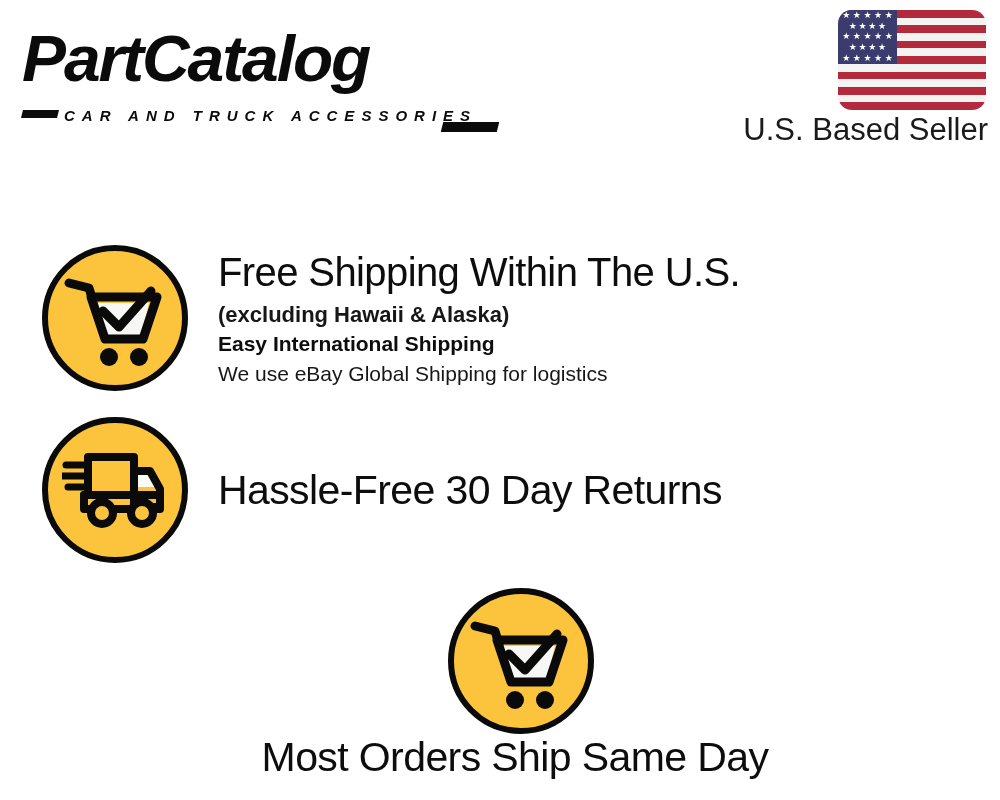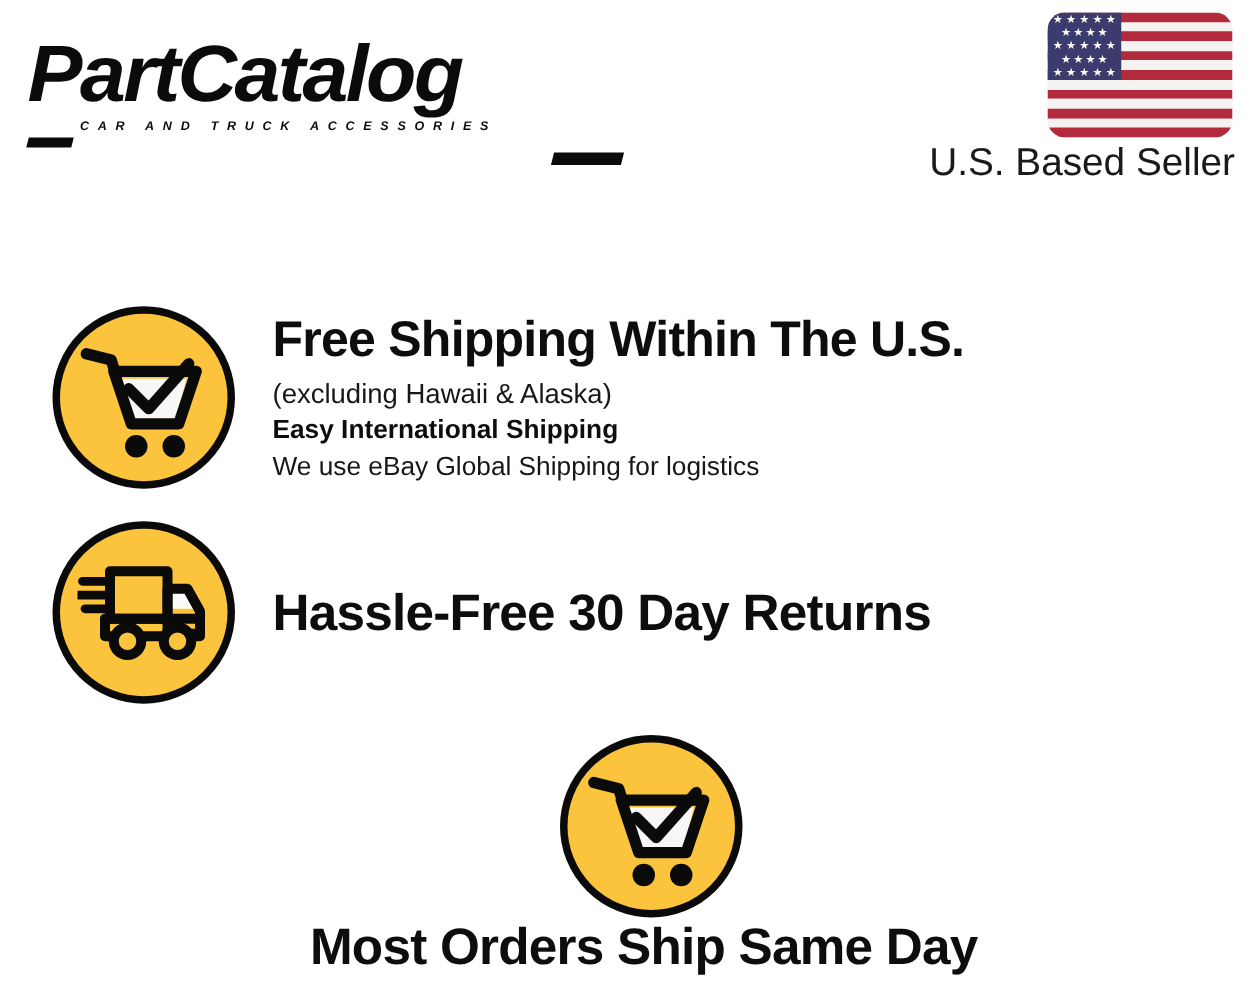--- a/index.html
+++ b/index.html
@@ -47,11 +47,11 @@
     font-family: "Liberation Sans", sans-serif;
     font-weight: 700;
     font-style: italic;
-    font-size: 10px;
+    font-size: 15px;
     letter-spacing: 7.0px;
     color: #0b0b0b;
     white-space: nowrap;
-    margin-top: 4px;
+    margin-top: 15px;
     margin-left: 42px;
   }
   .logo-underline {

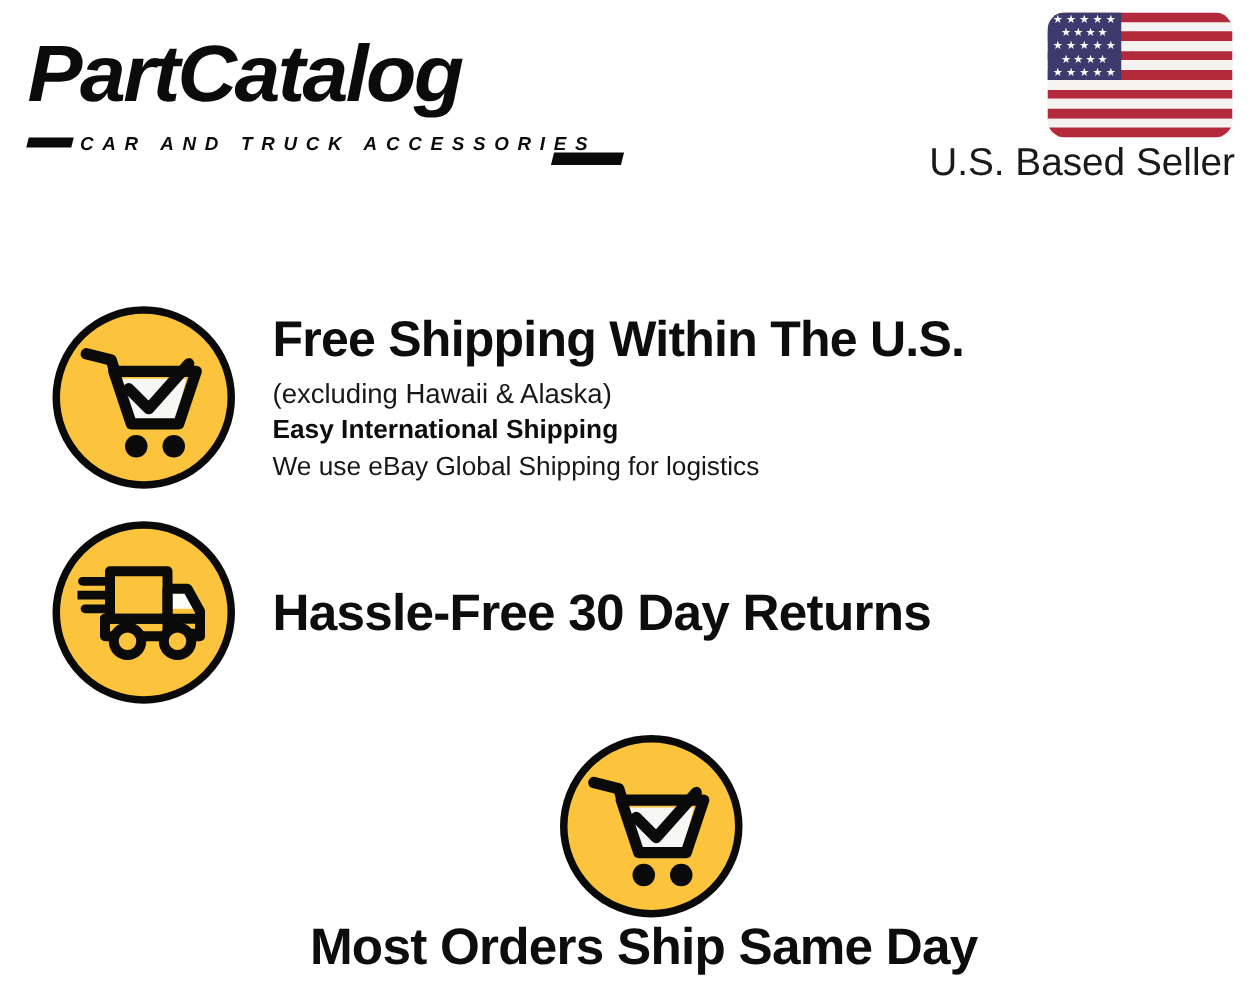--- a/index.html
+++ b/index.html
@@ -170,7 +170,7 @@
   }
   .feat-title {
     font-size: 40px;
-    font-weight: 700;
+    font-weight: 400;
     letter-spacing: -0.6px;
     line-height: 46px;
     color: #0d0d0d;

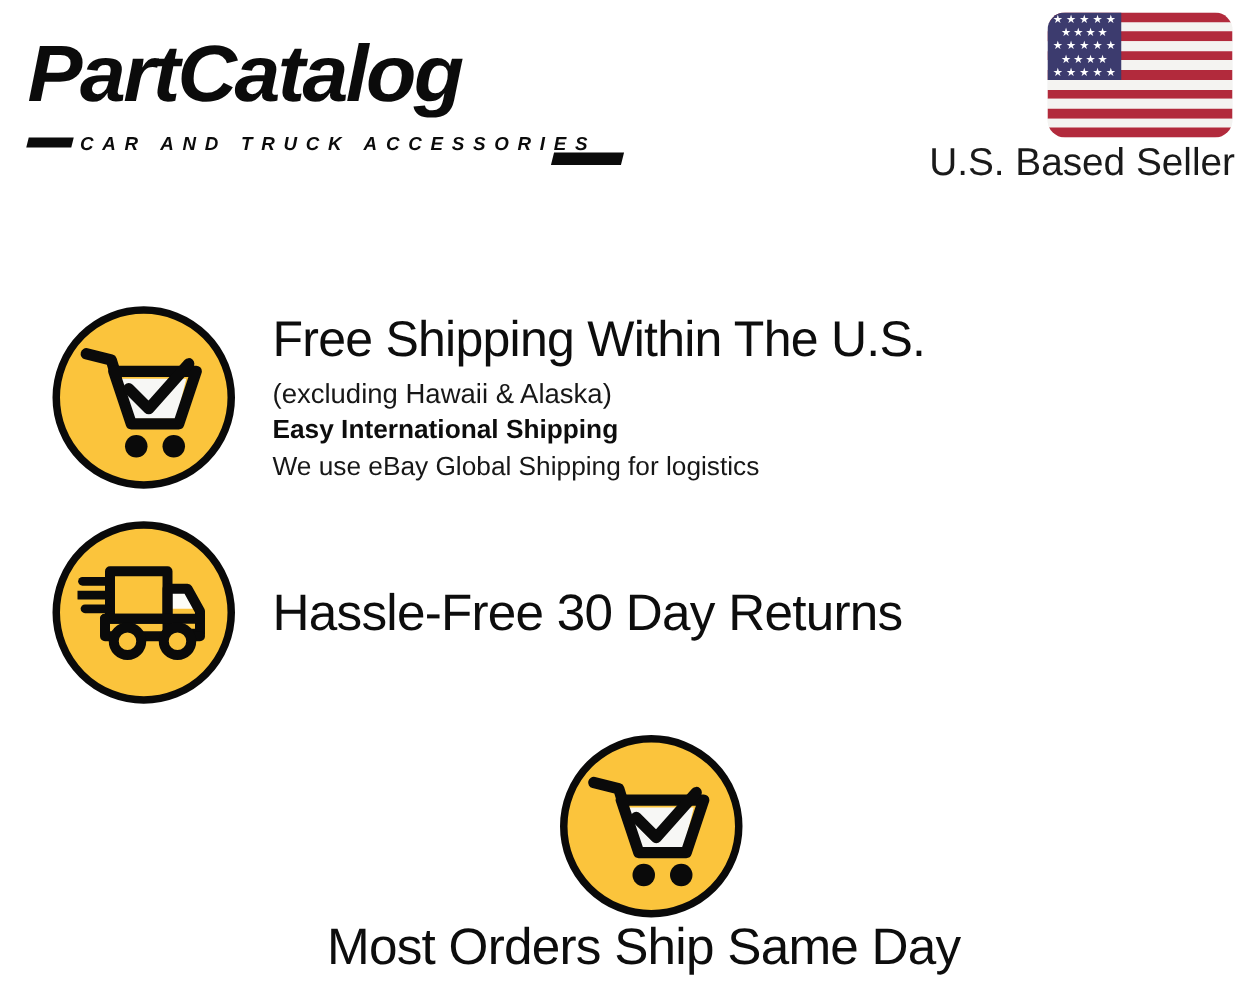--- a/index.html
+++ b/index.html
@@ -178,7 +178,7 @@
   }
   .feat-sub {
     font-size: 22px;
-    font-weight: 400;
+    font-weight: 700;
     line-height: 30px;
     color: #171717;
     margin-top: 5px;

